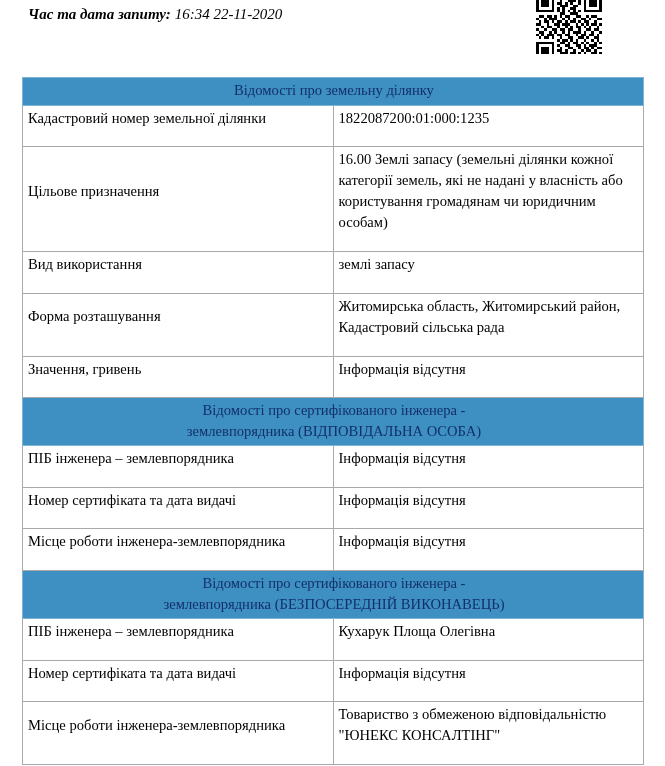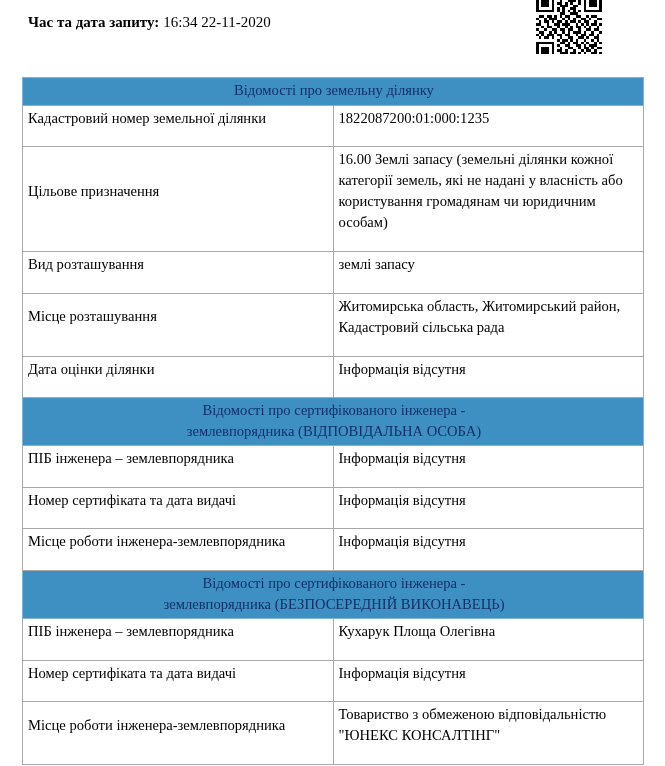--- a/index.html
+++ b/index.html
@@ -20,10 +20,11 @@
   .doc-header {
     position: absolute;
     left: 28px;
-    top: 12px;
+    top: 4px;
     font-size: 15px;
     line-height: 20px;
     white-space: nowrap;
+    font-style: italic;
   }
   .doc-header .label {
     font-weight: bold;

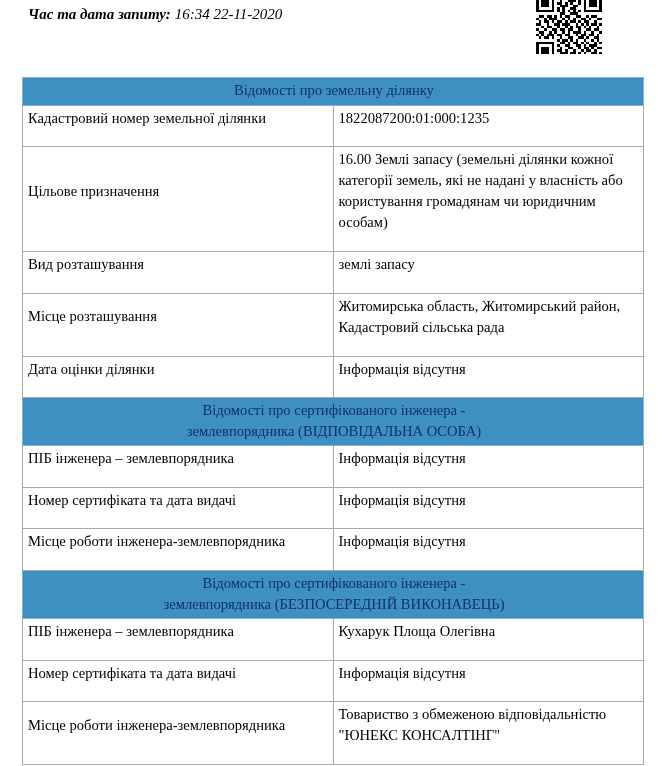--- a/index.html
+++ b/index.html
@@ -310,7 +310,7 @@
       <td class="val tall">16.00 Землі запасу (земельні ділянки кожної категорії земель, які не надані у власність або користування громадянам чи юридичним особам)</td>
     </tr>
     <tr>
-      <td class="key">Вид розташування</td>
+      <td class="key">Вид використання</td>
       <td class="val">землі запасу</td>
     </tr>
     <tr>

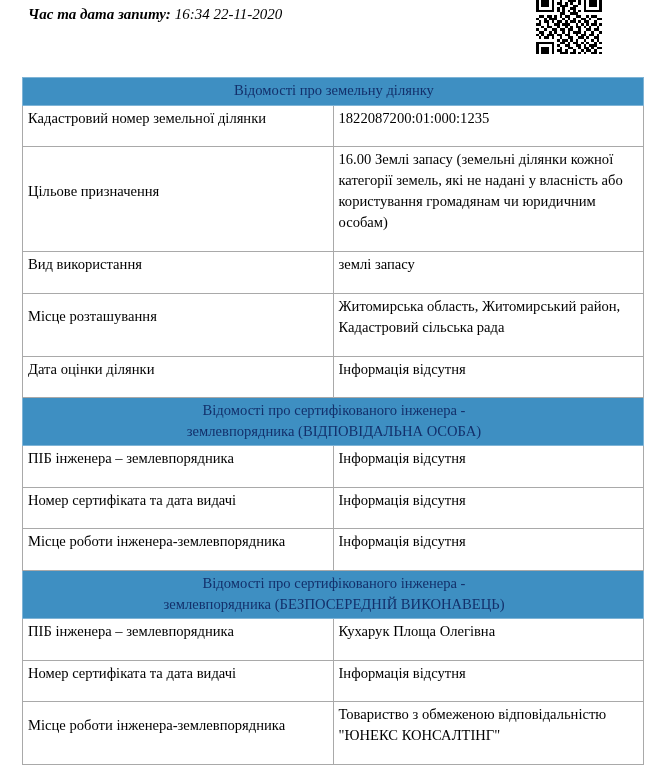--- a/index.html
+++ b/index.html
@@ -314,7 +314,7 @@
       <td class="val">землі запасу</td>
     </tr>
     <tr>
-      <td class="key">Місце розташування</td>
+      <td class="key">Форма розташування</td>
       <td class="val tall">Житомирська область, Житомирський район, Кадастровий сільська рада</td>
     </tr>
 

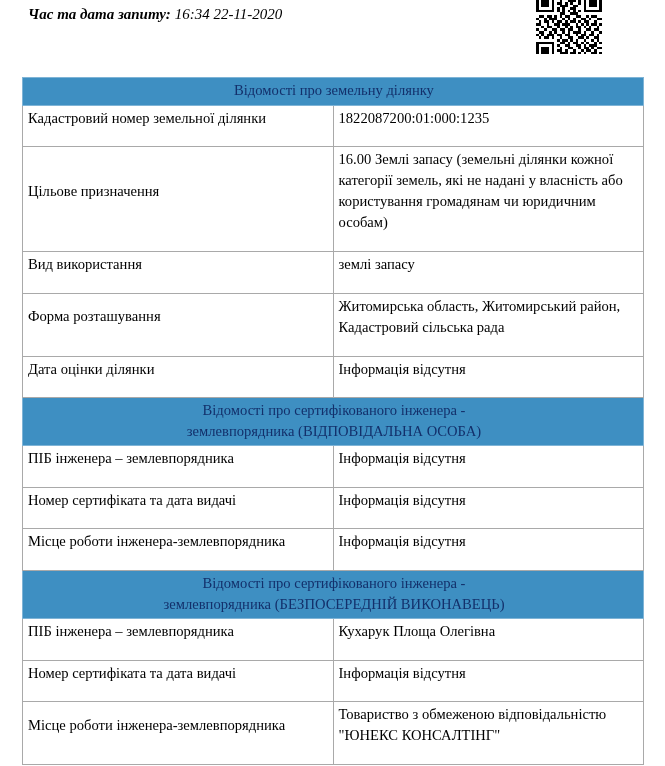--- a/index.html
+++ b/index.html
@@ -319,6 +319,10 @@
     </tr>
 
     <tr>
+      <td class="key">Значення, гривень</td>
+      <td class="val">Інформація відсутня</td>
+    </tr>
+    <tr>
       <td class="key">Дата оцінки ділянки</td>
       <td class="val">Інформація відсутня</td>
     </tr>

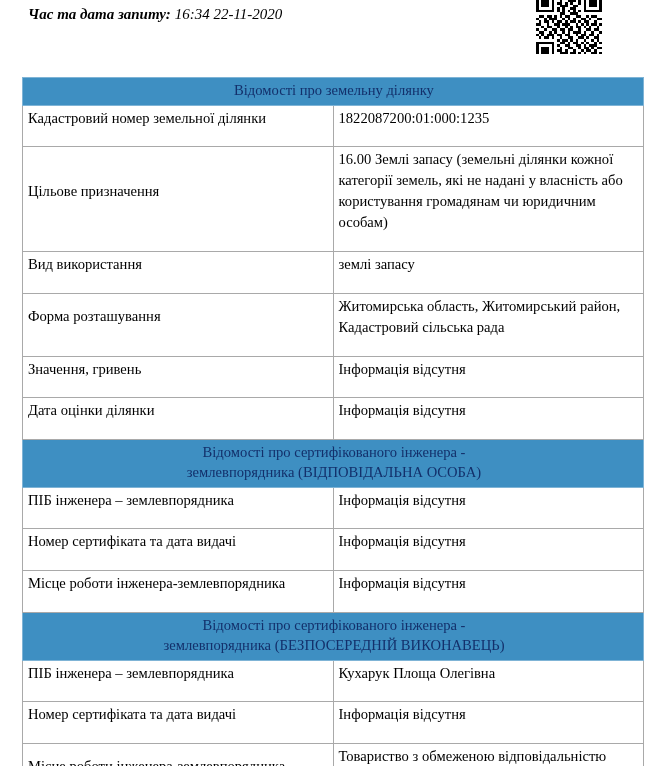--- a/index.html
+++ b/index.html
@@ -322,10 +322,6 @@
       <td class="key">Значення, гривень</td>
       <td class="val">Інформація відсутня</td>
     </tr>
-    <tr>
-      <td class="key">Дата оцінки ділянки</td>
-      <td class="val">Інформація відсутня</td>
-    </tr>
 
     <tr class="section">
       <td colspan="2">

